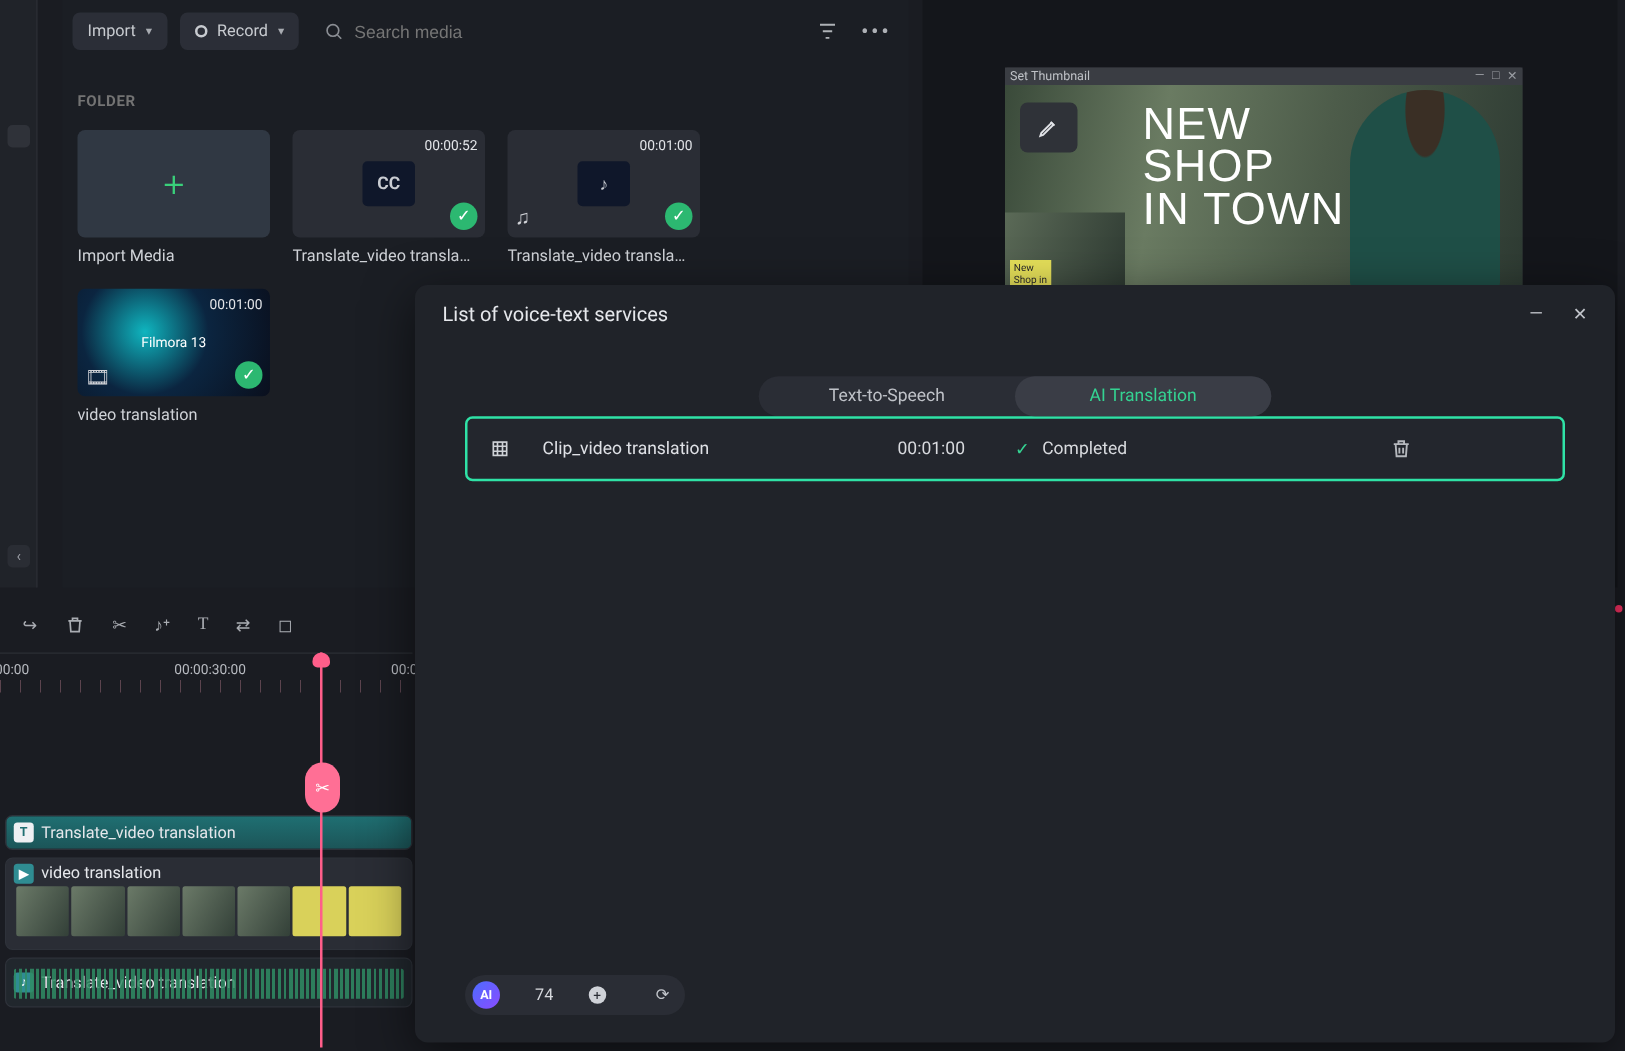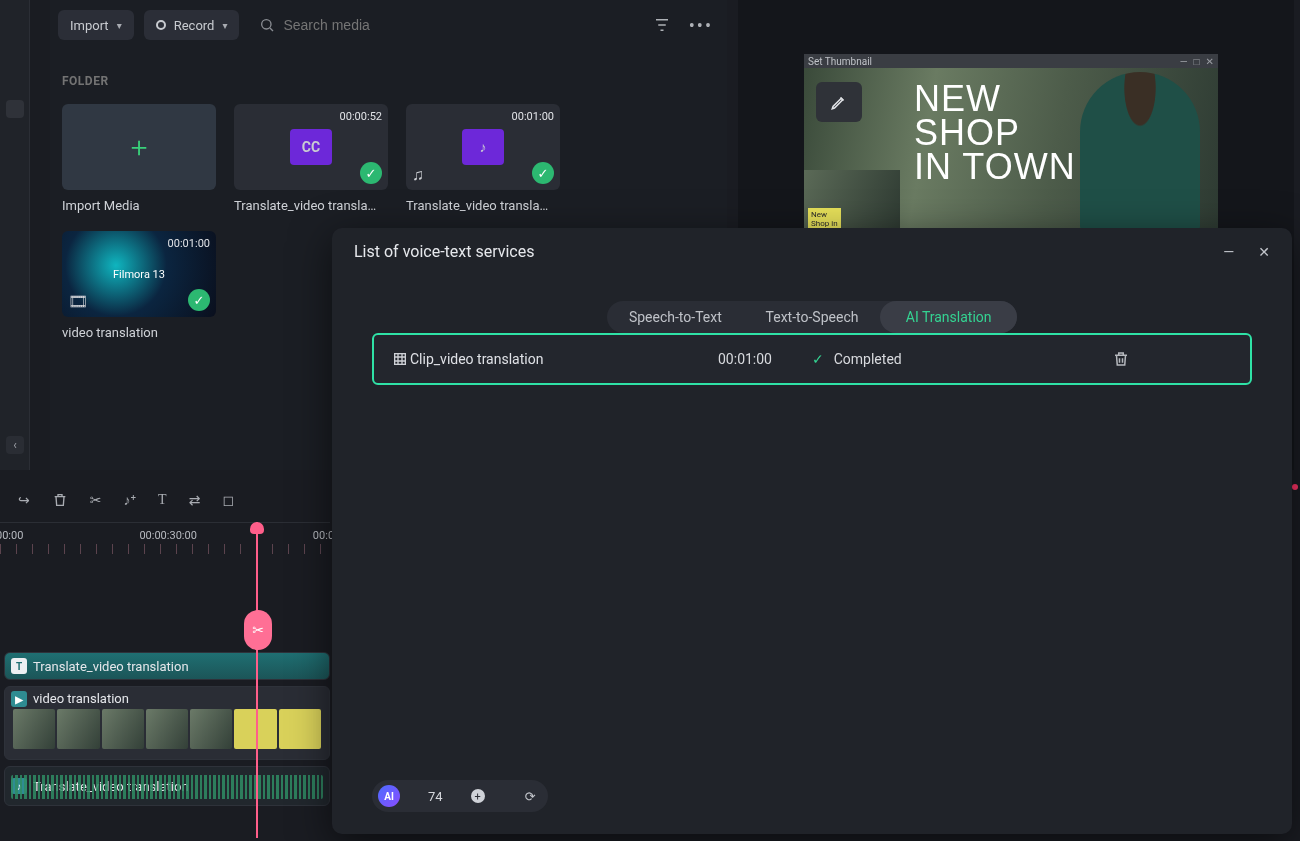--- a/index.html
+++ b/index.html
@@ -71,7 +71,7 @@
   .thumb.import { background:#303843; }
   .plus { color:#39d07a; font-size:28px; font-weight:300; }
   .cc-box {
-    width:42px;height:36px;background:#6d28d9;border-radius:4px;color:#c9ccd2;
+    width:42px;height:36px;background:#0f172a;border-radius:4px;color:#c9ccd2;
     font-weight:700;font-size:14px;display:flex;align-items:center;justify-content:center;
   }
   .dur-badge {

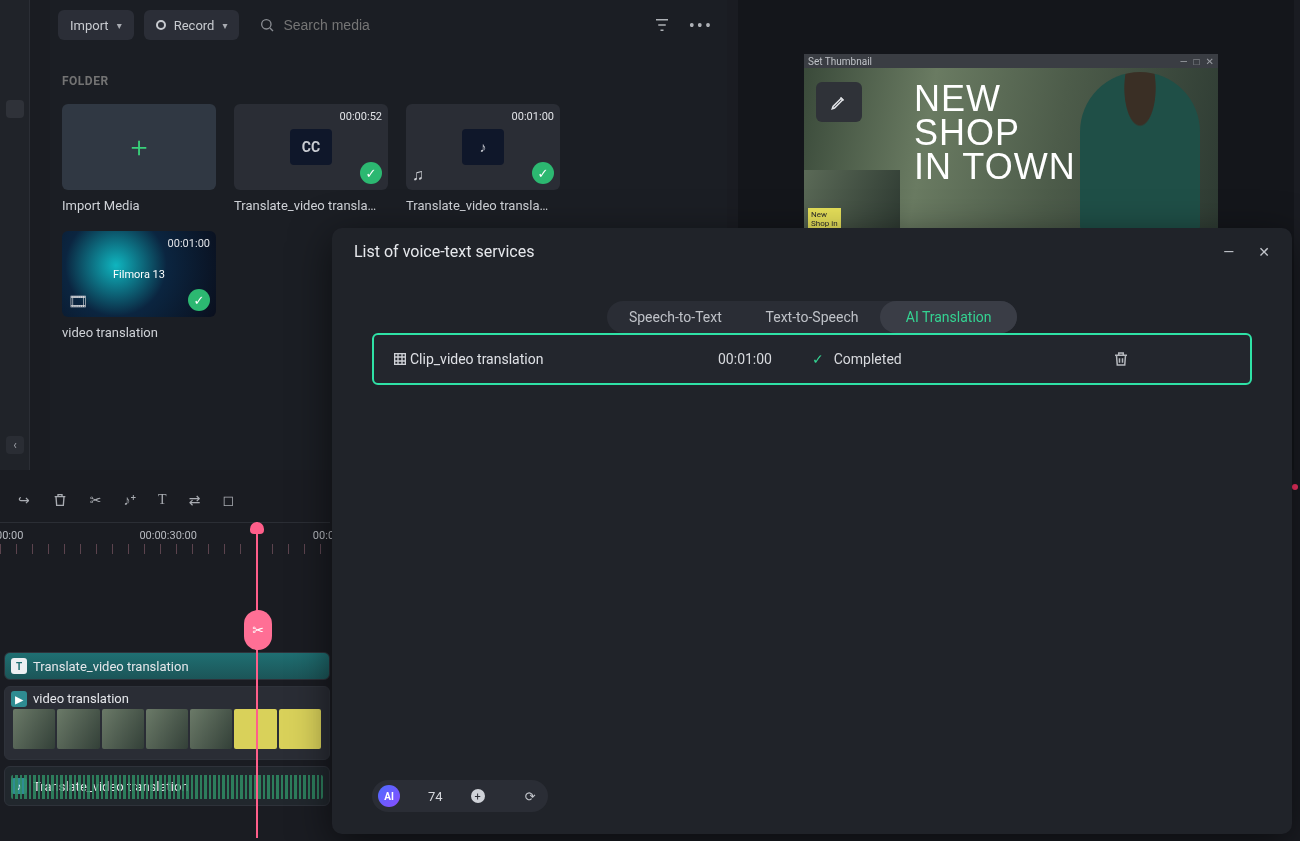--- a/index.html
+++ b/index.html
@@ -434,7 +434,6 @@
   </div>
 
   <div class="tabs">
-    <div class="tab">Speech-to-Text</div>
     <div class="tab">Text-to-Speech</div>
     <div class="tab active">AI Translation</div>
   </div>

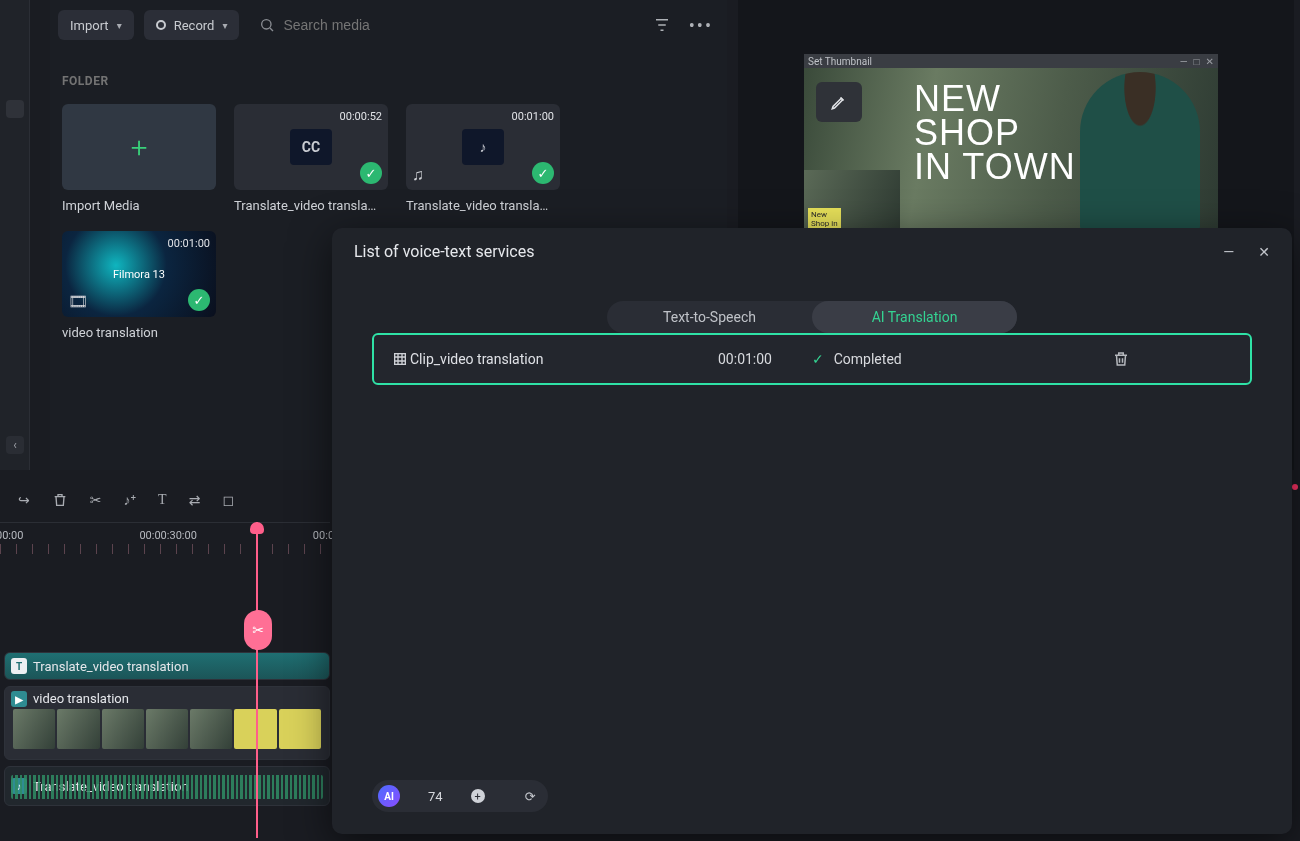--- a/index.html
+++ b/index.html
@@ -244,7 +244,7 @@
     padding:0 12px 0 18px;
     background:#23262d;
   }
-  .fn { display:flex; align-items:center; gap:2px; color:#dfe1e6; }
+  .fn { display:flex; align-items:center; gap:26px; color:#dfe1e6; }
   .dur { color:#d8dade; text-align:right; padding-right:40px;}
   .status { display:flex; align-items:center; gap:10px; color:#d8dade; }
   .status .chk { color:#34d392; }

